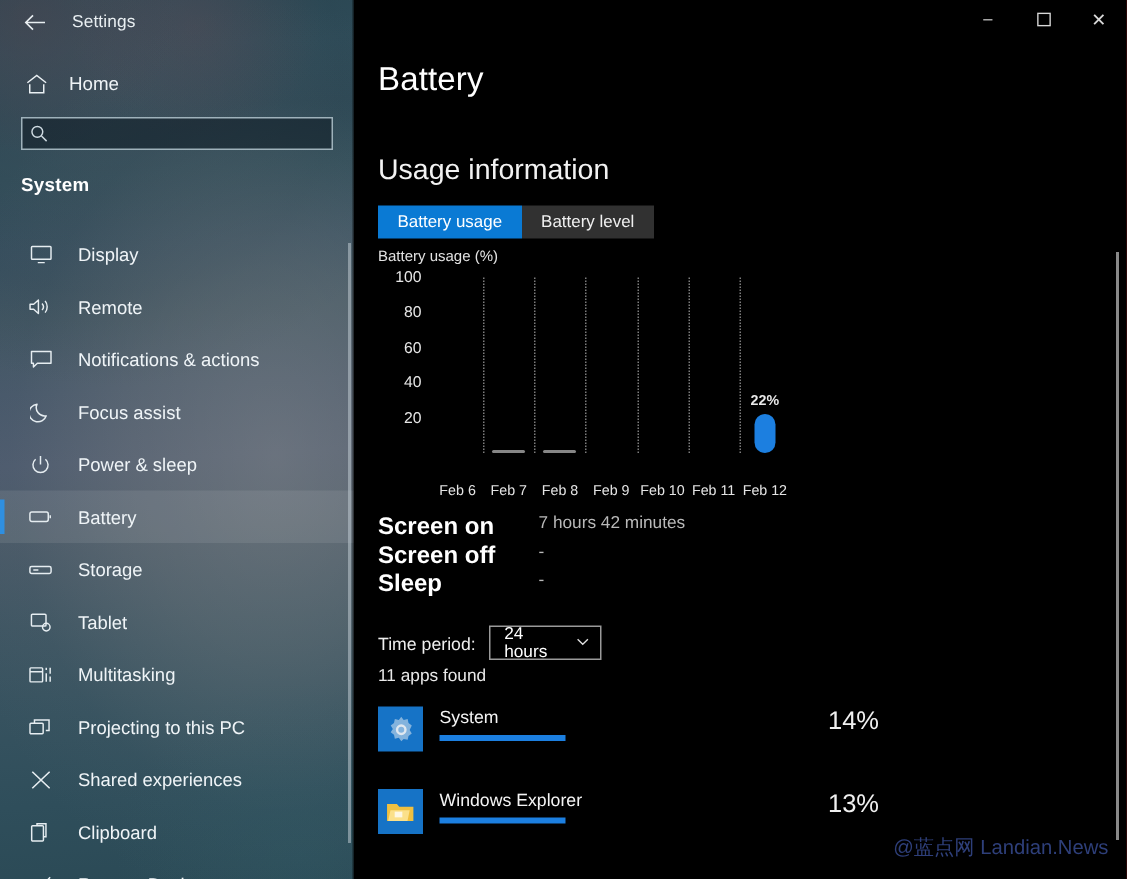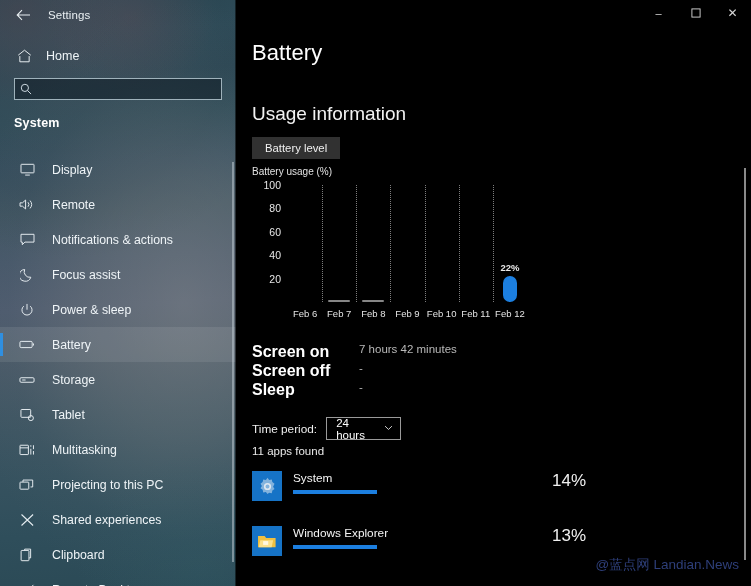--- a/index.html
+++ b/index.html
@@ -412,6 +412,7 @@
     <div id="usage-heading">Usage information</div>
 
     <div id="tabs">
+      <div class="tabbtn active">Battery usage</div>
       <div class="tabbtn inactive">Battery level</div>
     </div>
 

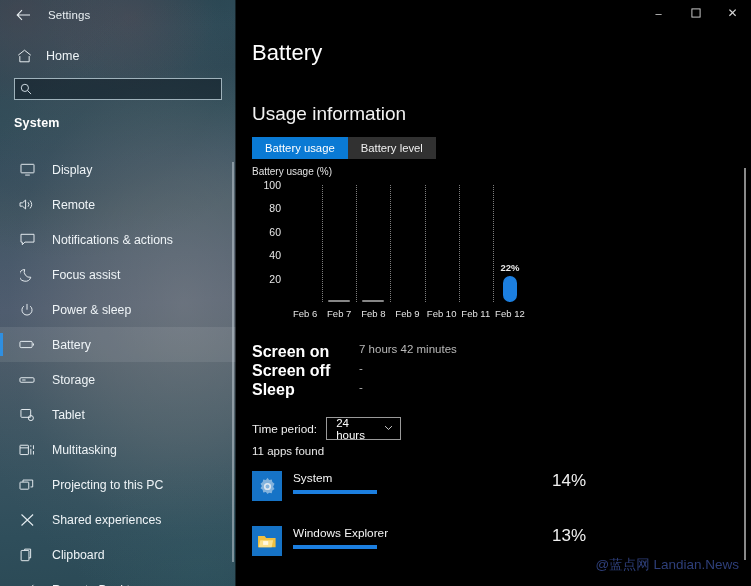--- a/index.html
+++ b/index.html
@@ -160,7 +160,7 @@
     color:#e9e9e9; font-size:9.5px; white-space:nowrap;
   }
   .xtick {
-    position:absolute; top:100%; margin-top:6px; left:50%; transform:translateX(-50%);
+    position:absolute; top:100%; margin-top:20px; left:50%; transform:translateX(-50%);
     color:#e4e4e4; font-size:9.5px; white-space:nowrap;
   }
 

